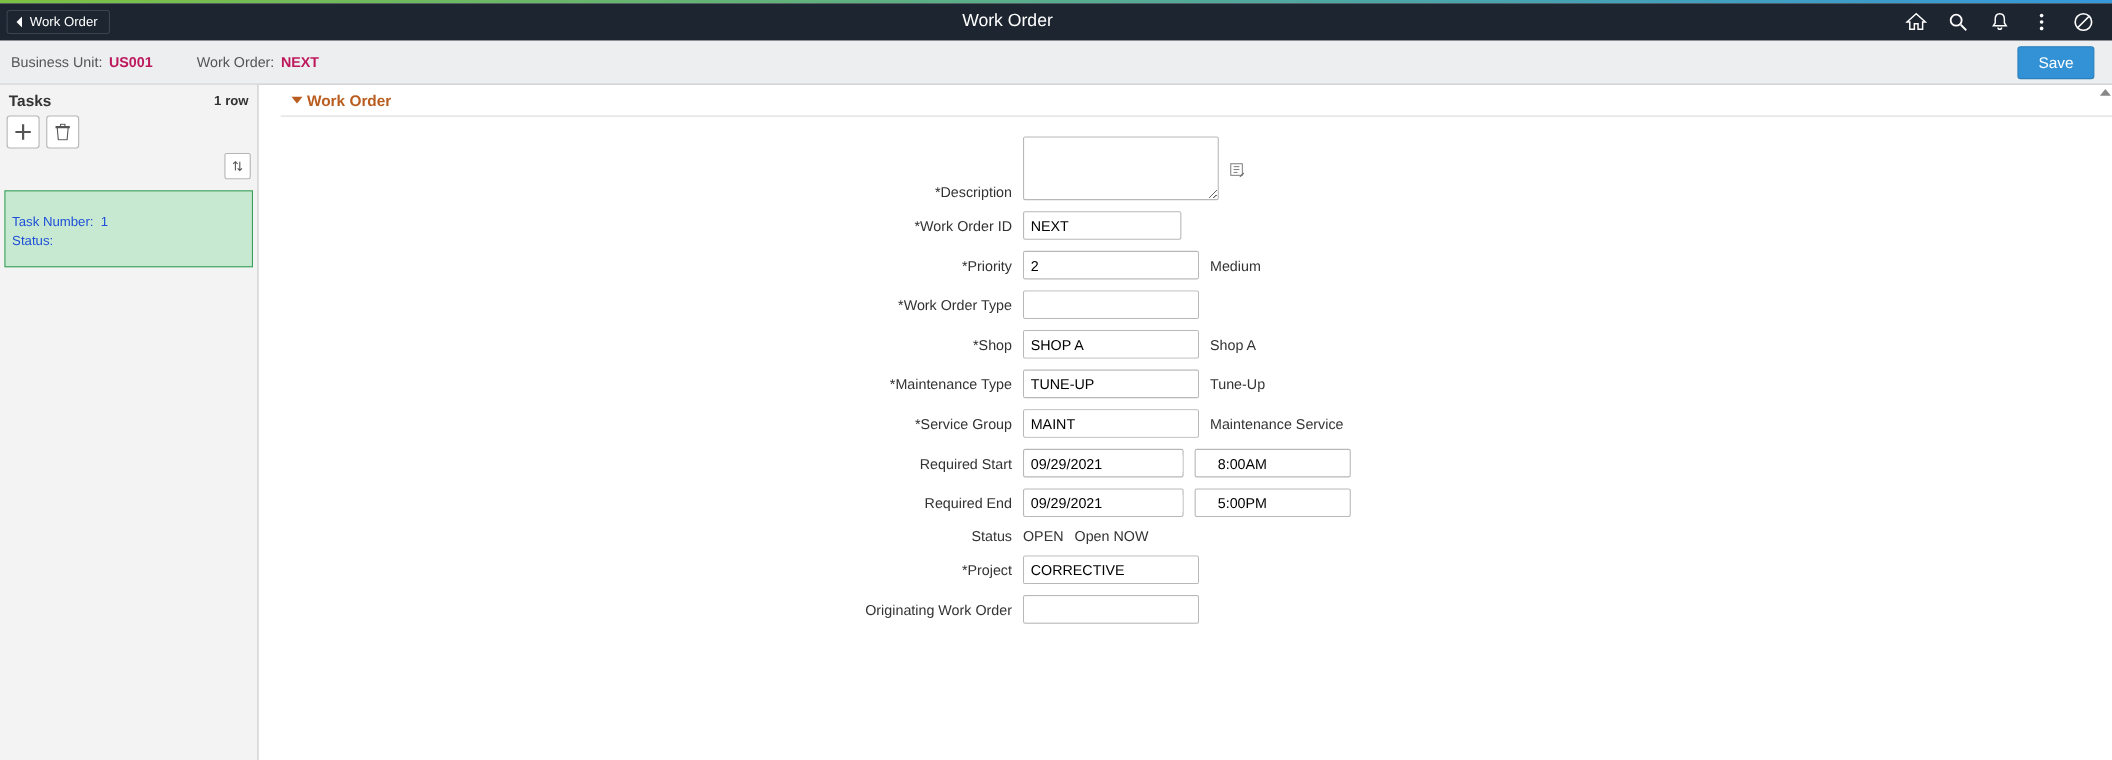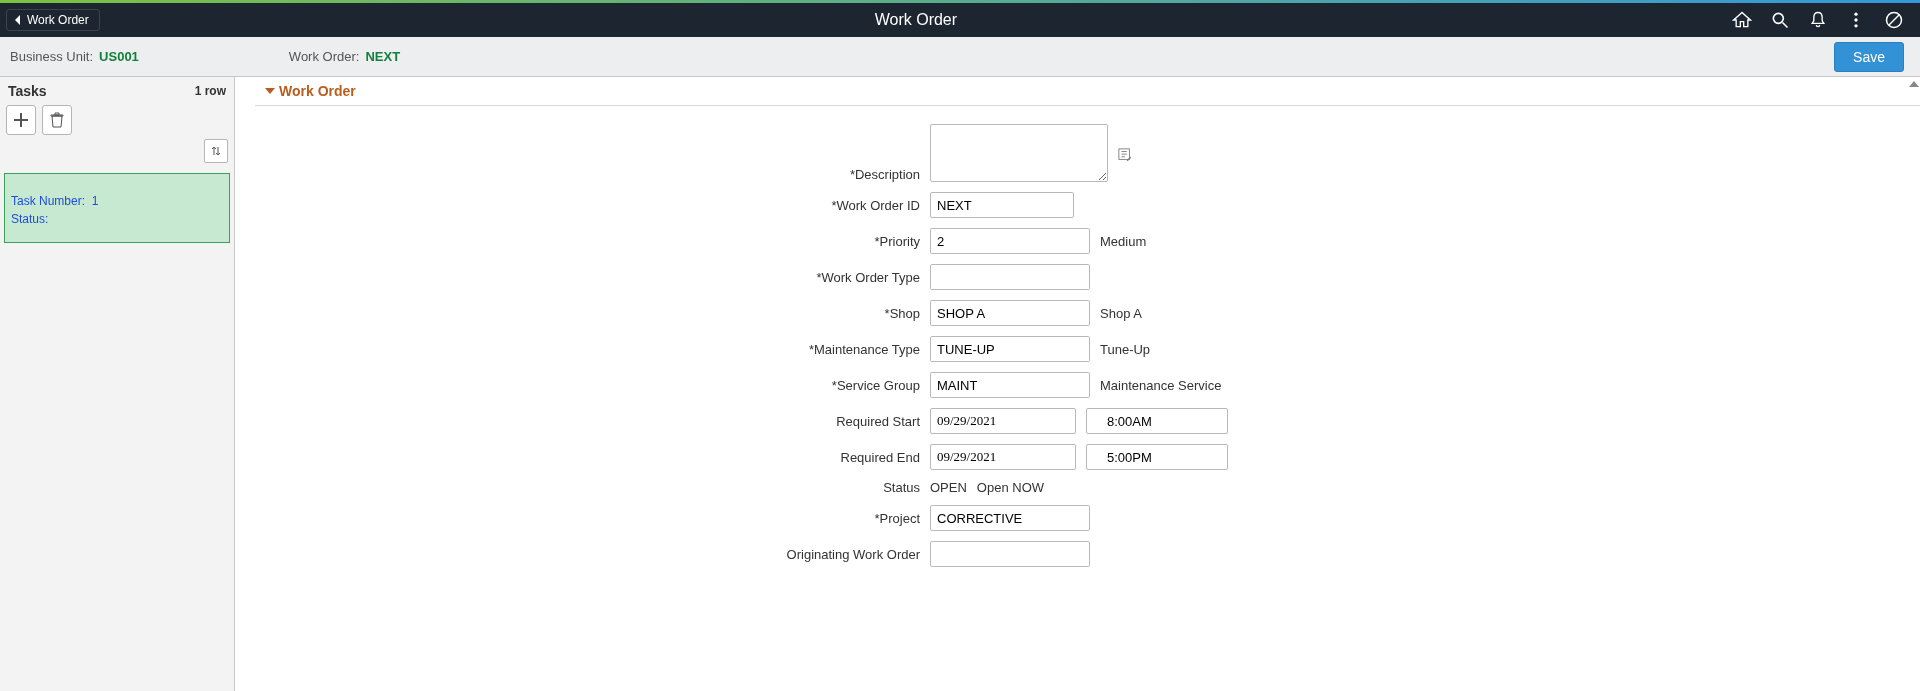--- a/index.html
+++ b/index.html
@@ -59,7 +59,7 @@
   }
   .sub-item { display: flex; gap: 6px; align-items: flex-start; }
   .sub-item .lbl { font-size: 13px; color: #555; }
-  .sub-item .val { font-size: 13px; font-weight: 700; color: #15803d; }
+  .sub-item .val { font-size: 13px; font-weight: 700; color: #be185d; }
   .sub-spacer { flex: 1; }
   .save-btn {
     background: #3391d6;

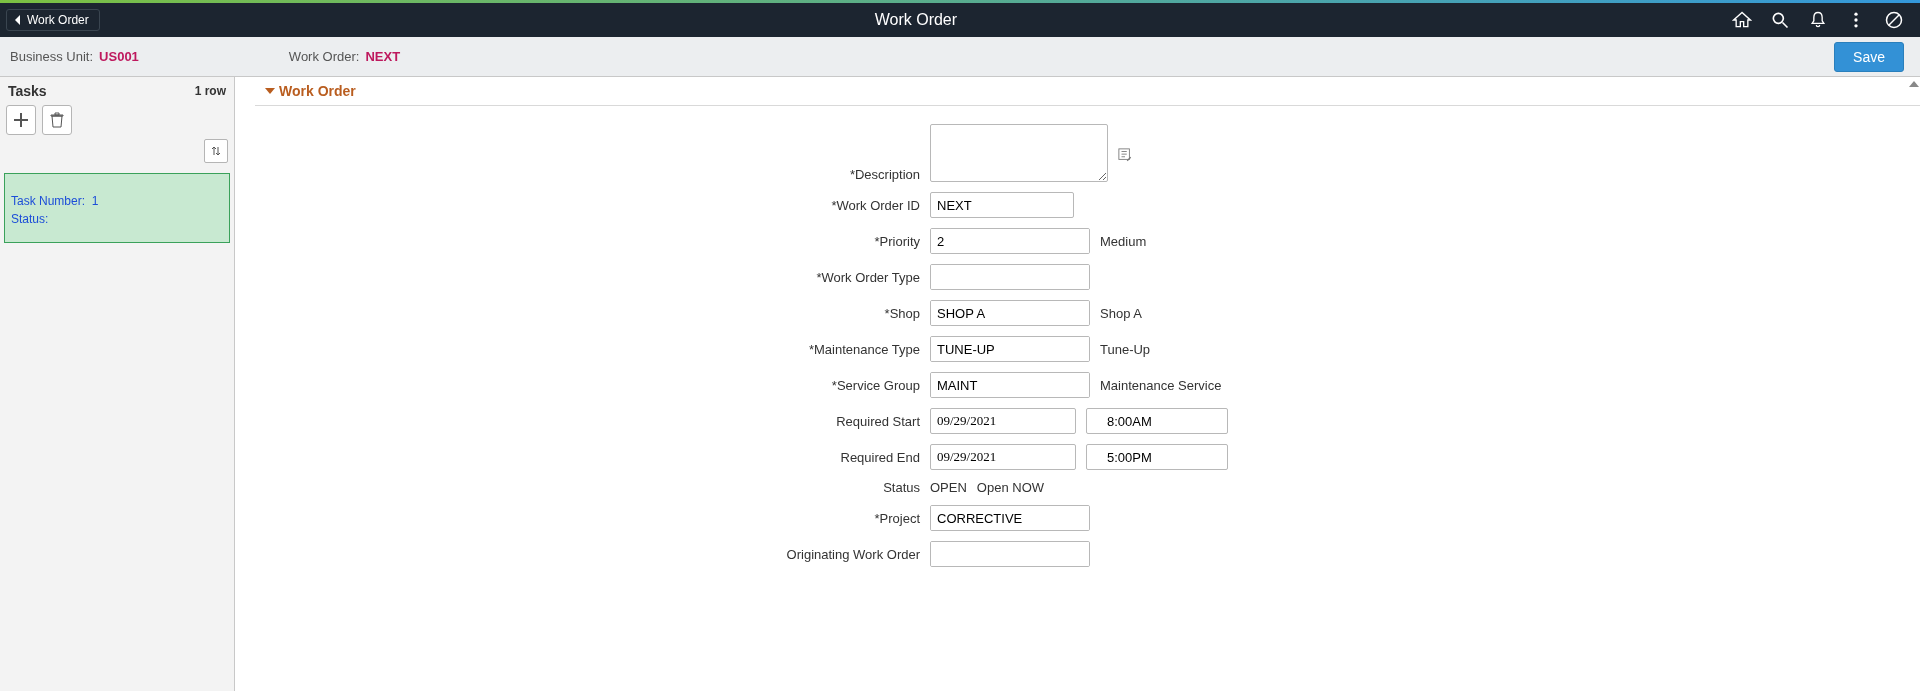--- a/index.html
+++ b/index.html
@@ -310,7 +310,7 @@
     <span class="lbl">Business Unit:</span>
     <span class="val">US001</span>
   </div>
-  <div class="sub-item" style="margin-left:110px">
+  <div class="sub-item" style="">
     <span class="lbl">Work Order:</span>
     <span class="val">NEXT</span>
   </div>

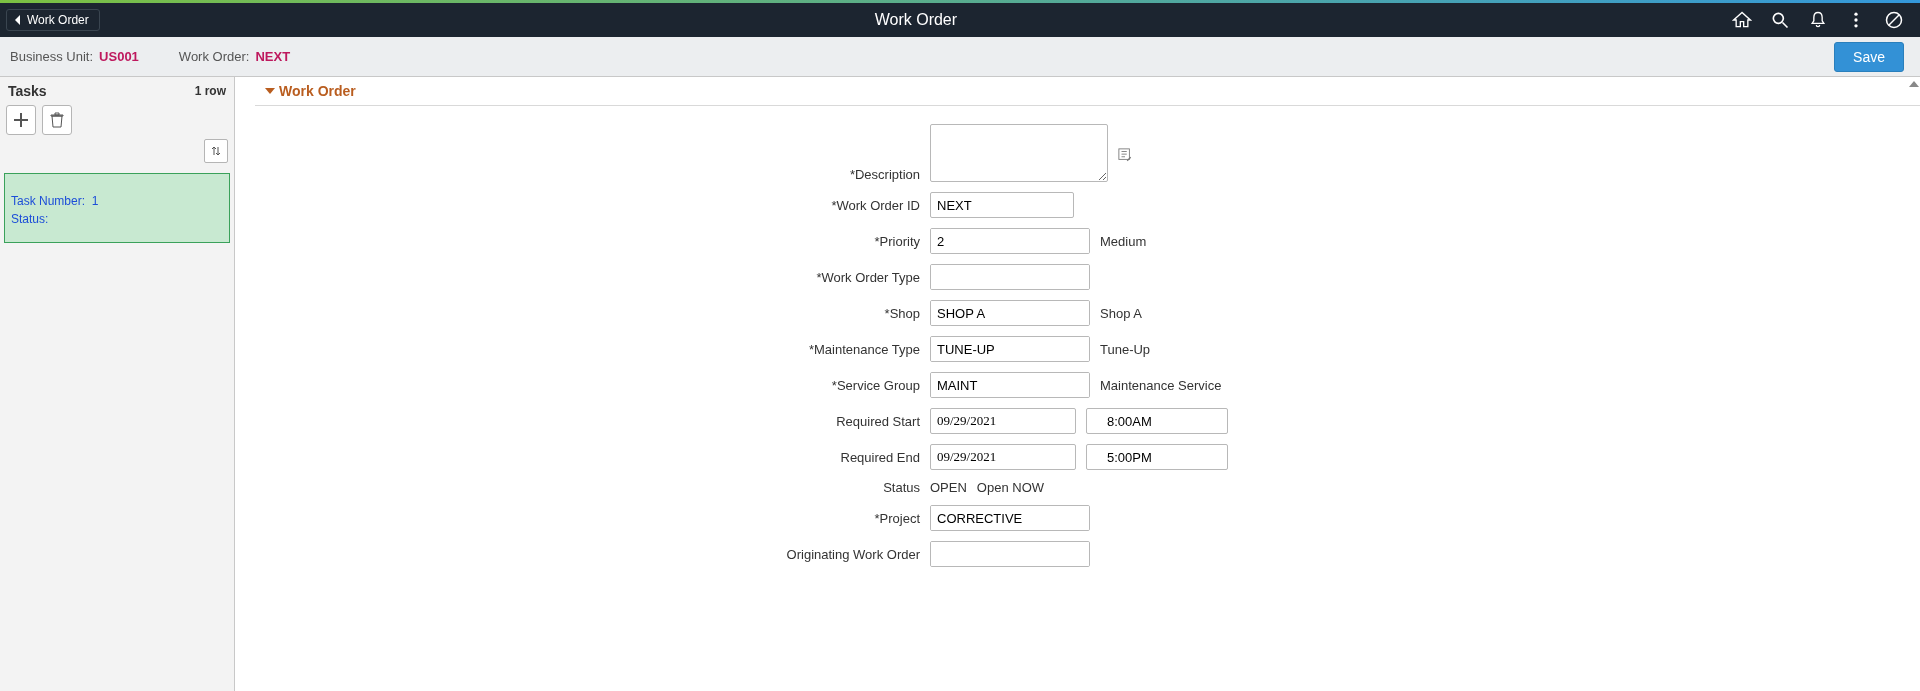--- a/index.html
+++ b/index.html
@@ -239,7 +239,6 @@
     outline: none;
     padding: 0 6px;
     font-size: 13px;
-    font-family: Liberation Serif, serif;
   }
 
   .time-input {

